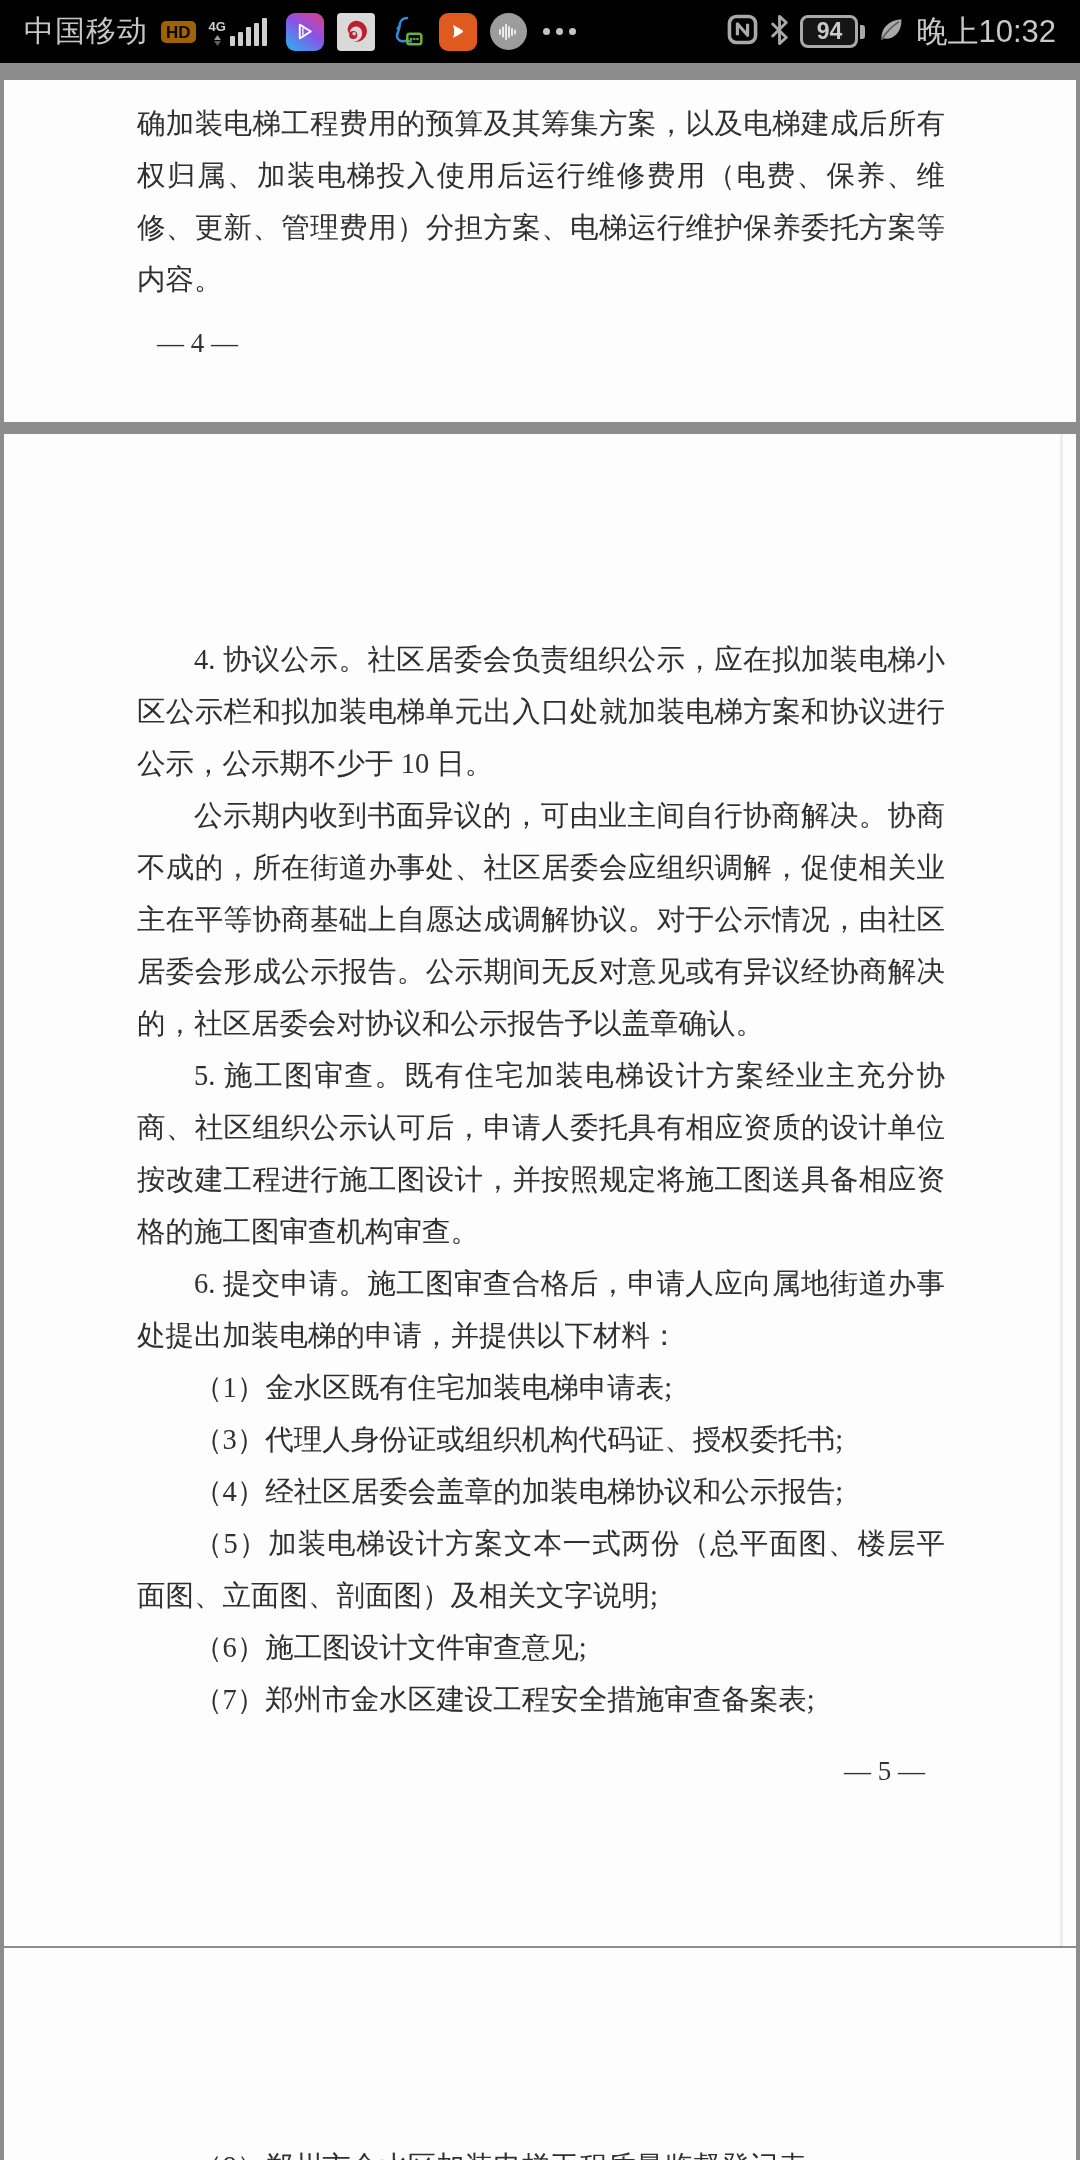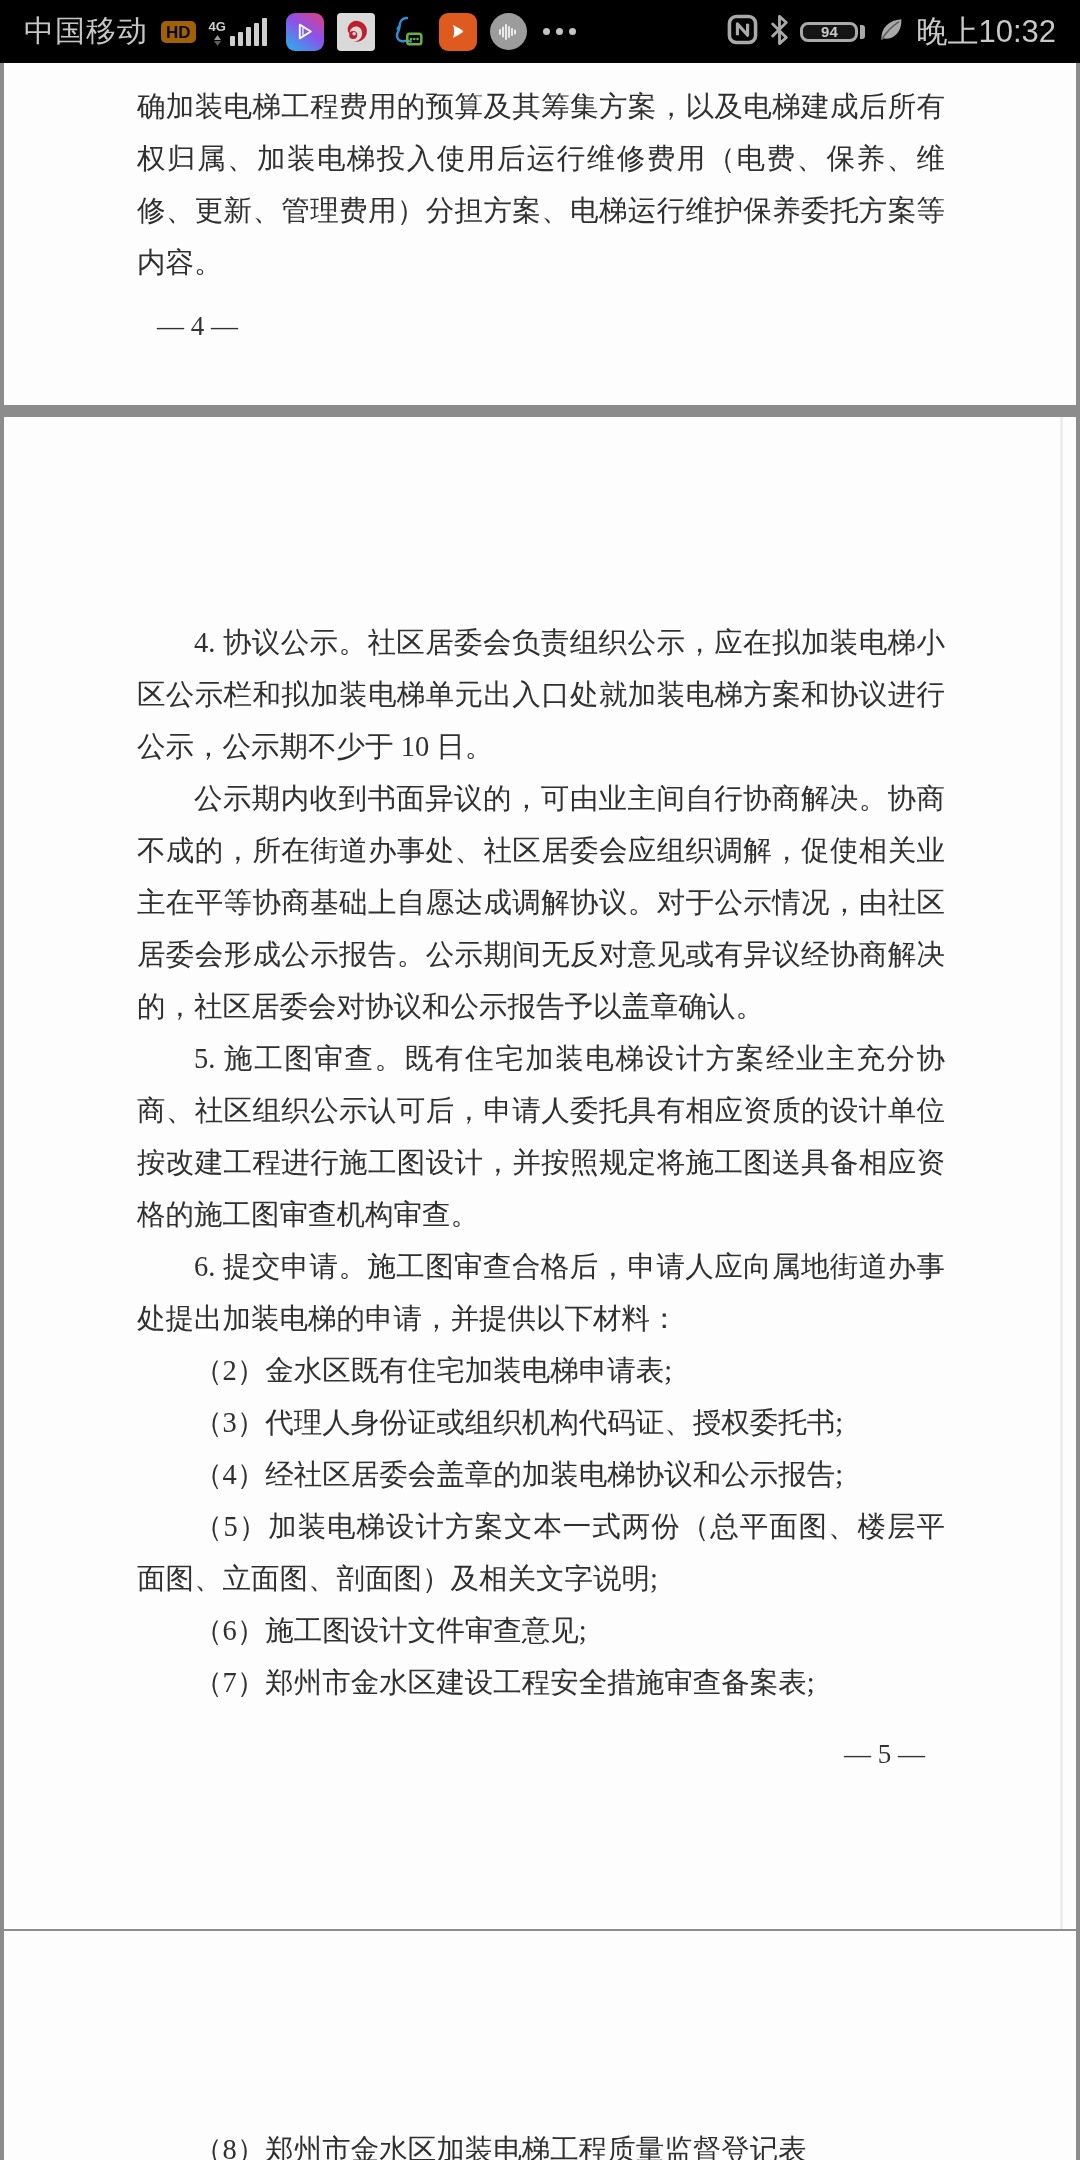--- a/index.html
+++ b/index.html
@@ -41,8 +41,8 @@
   .sb-right { margin-left:auto; display:flex; align-items:center; gap:11px; }
   .battery { display:flex; align-items:center; }
   .battery-body {
-    min-width:58px; height:20px; border:3px solid #a9a9a9; border-radius:8px;
-    background:#151515; color:#c9c9c9; font-size:15px; font-weight:bold;
+    min-width:58px; height:33px; border:3px solid #a9a9a9; border-radius:8px;
+    background:#151515; color:#c9c9c9; font-size:23px; font-weight:bold;
     display:flex; align-items:center; justify-content:center; padding:0 5px; line-height:1;
   }
   .battery-nub { width:5px; height:14px; background:#a9a9a9; border-radius:0 3px 3px 0; margin-left:2px; }

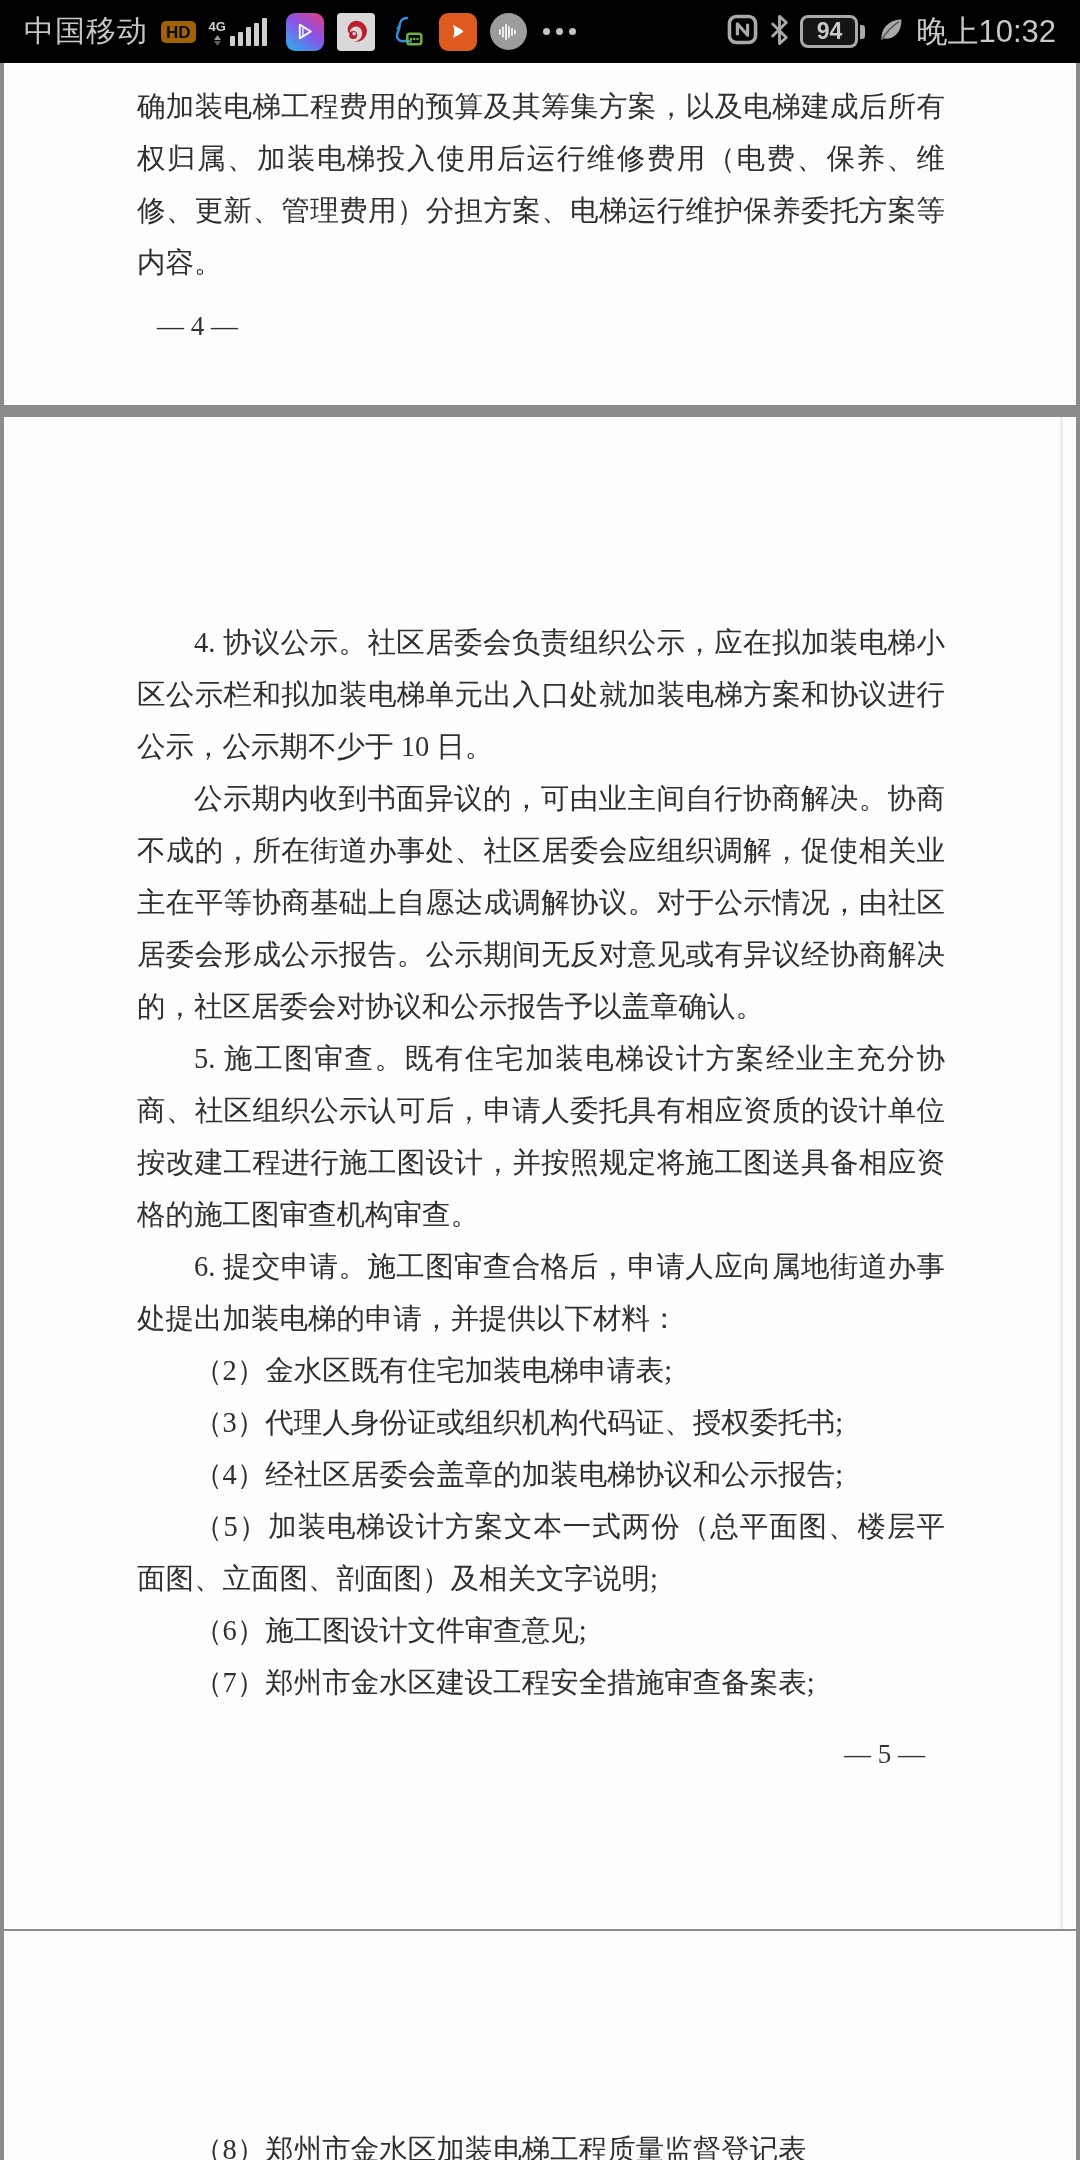--- a/index.html
+++ b/index.html
@@ -65,7 +65,7 @@
     text-align:justify;
   }
   .body-text p.indent { text-indent:2em; }
-  .page--4 .content { padding:18px 131px 0 133px; }
+  .page--4 .content { padding:18px 131px 0 133px;margin-top:17px; }
   .page--5 .content { padding:200px 131px 0 133px; }
   .page--6 .content { padding:193px 131px 0 133px; }
 

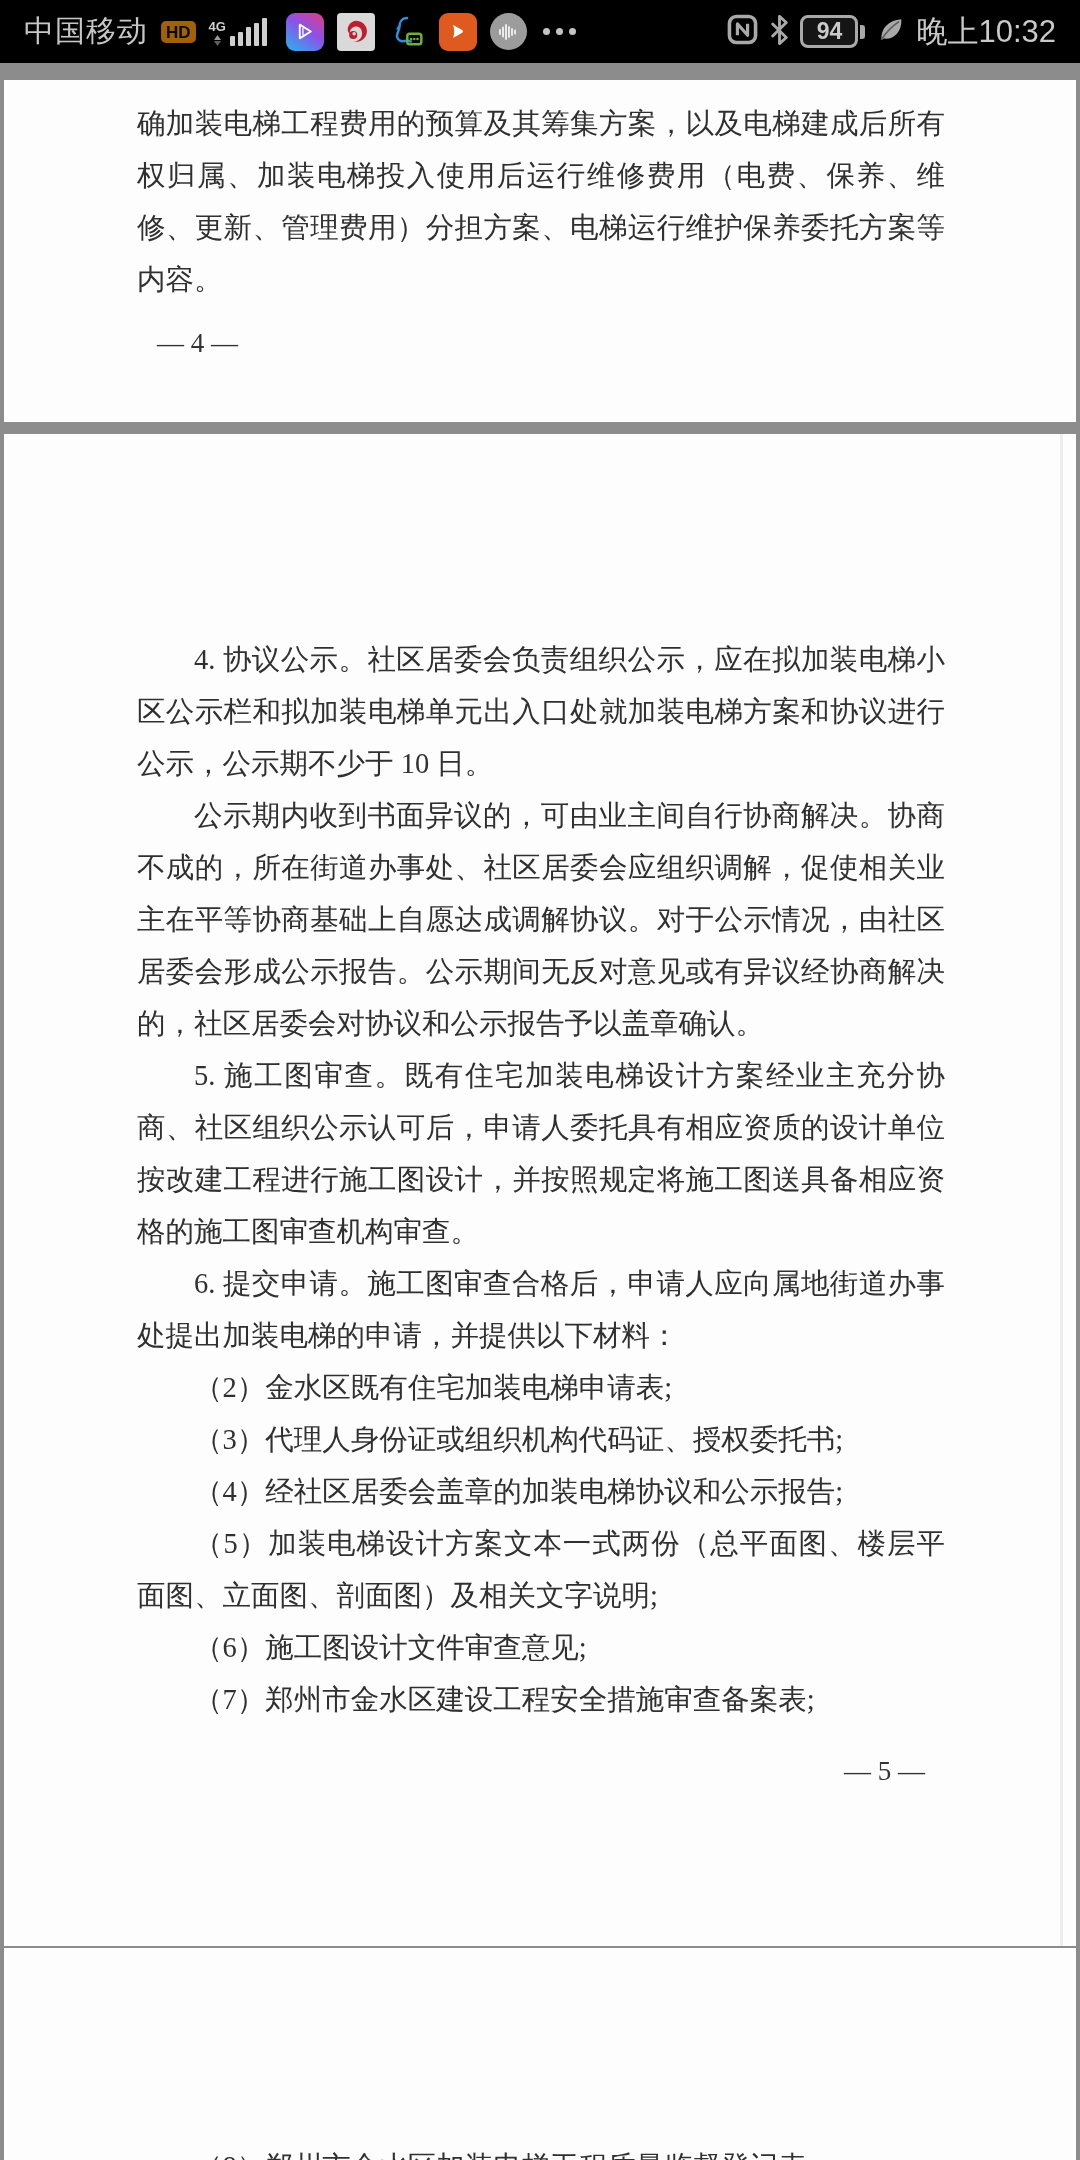--- a/index.html
+++ b/index.html
@@ -188,7 +188,7 @@
 
           <p class="indent">6. 提交申请。施工图审查合格后，申请人应向属地街道办事处提出加装电梯的申请，并提供以下材料：</p>
 
-          <p class="indent">（2）金水区既有住宅加装电梯申请表;</p>
+          <p class="indent">（1）金水区既有住宅加装电梯申请表;</p>
 
 
           <p class="indent">（3）代理人身份证或组织机构代码证、授权委托书;</p>

